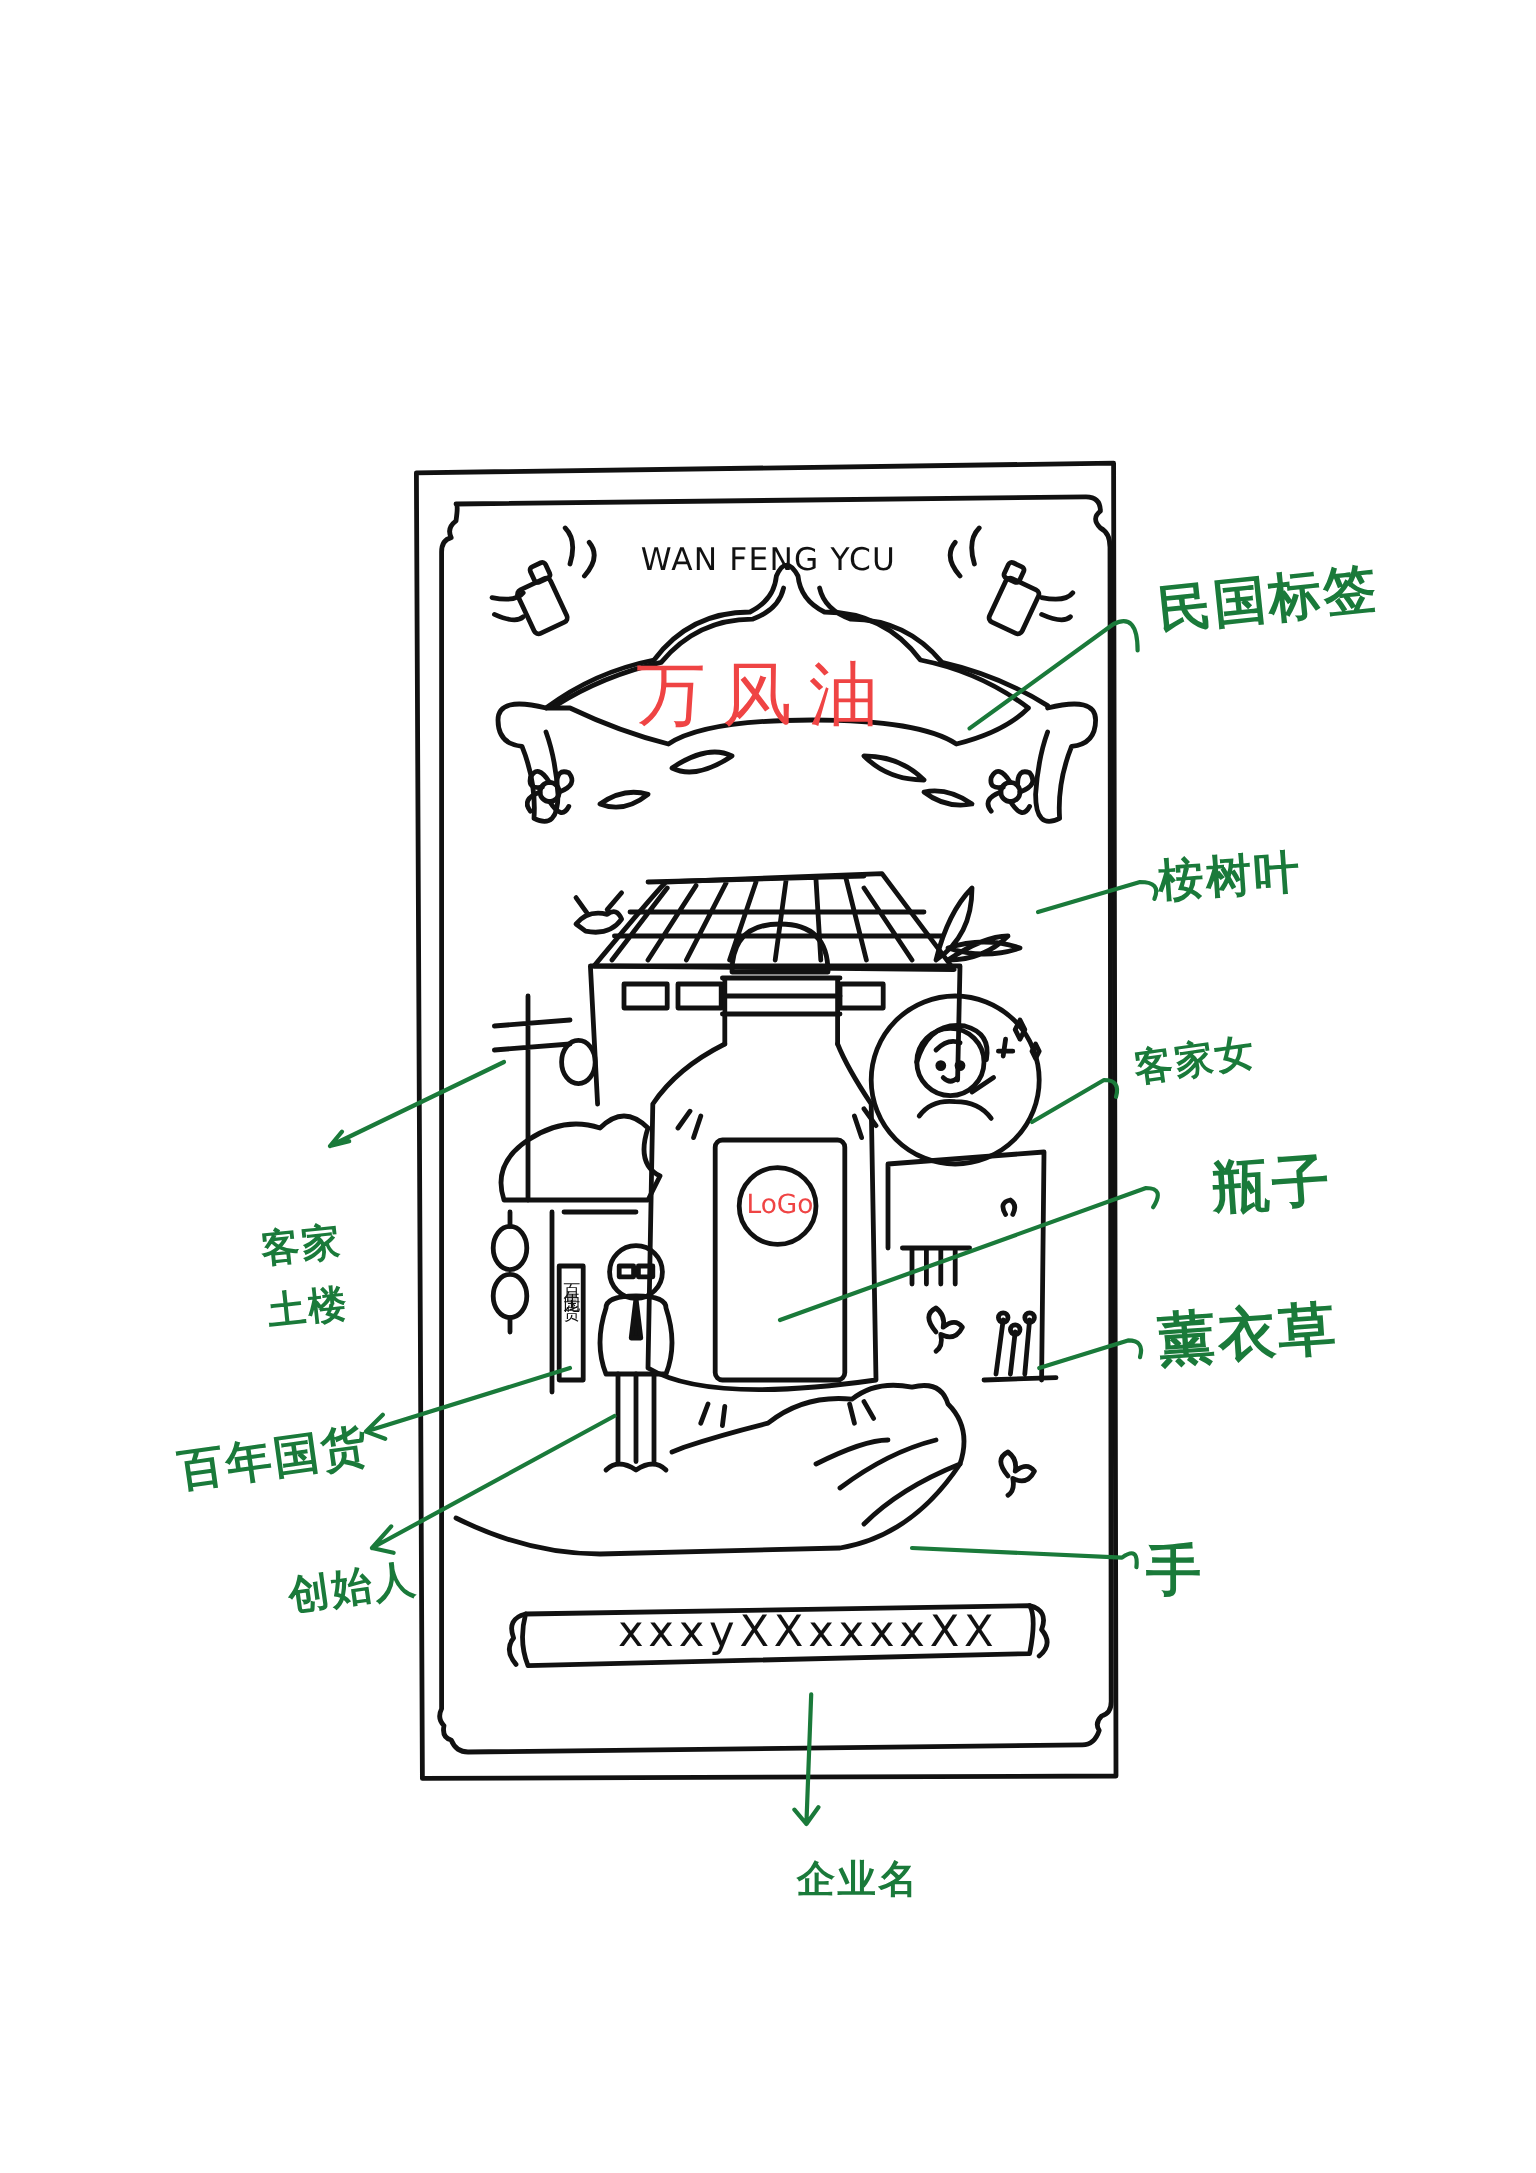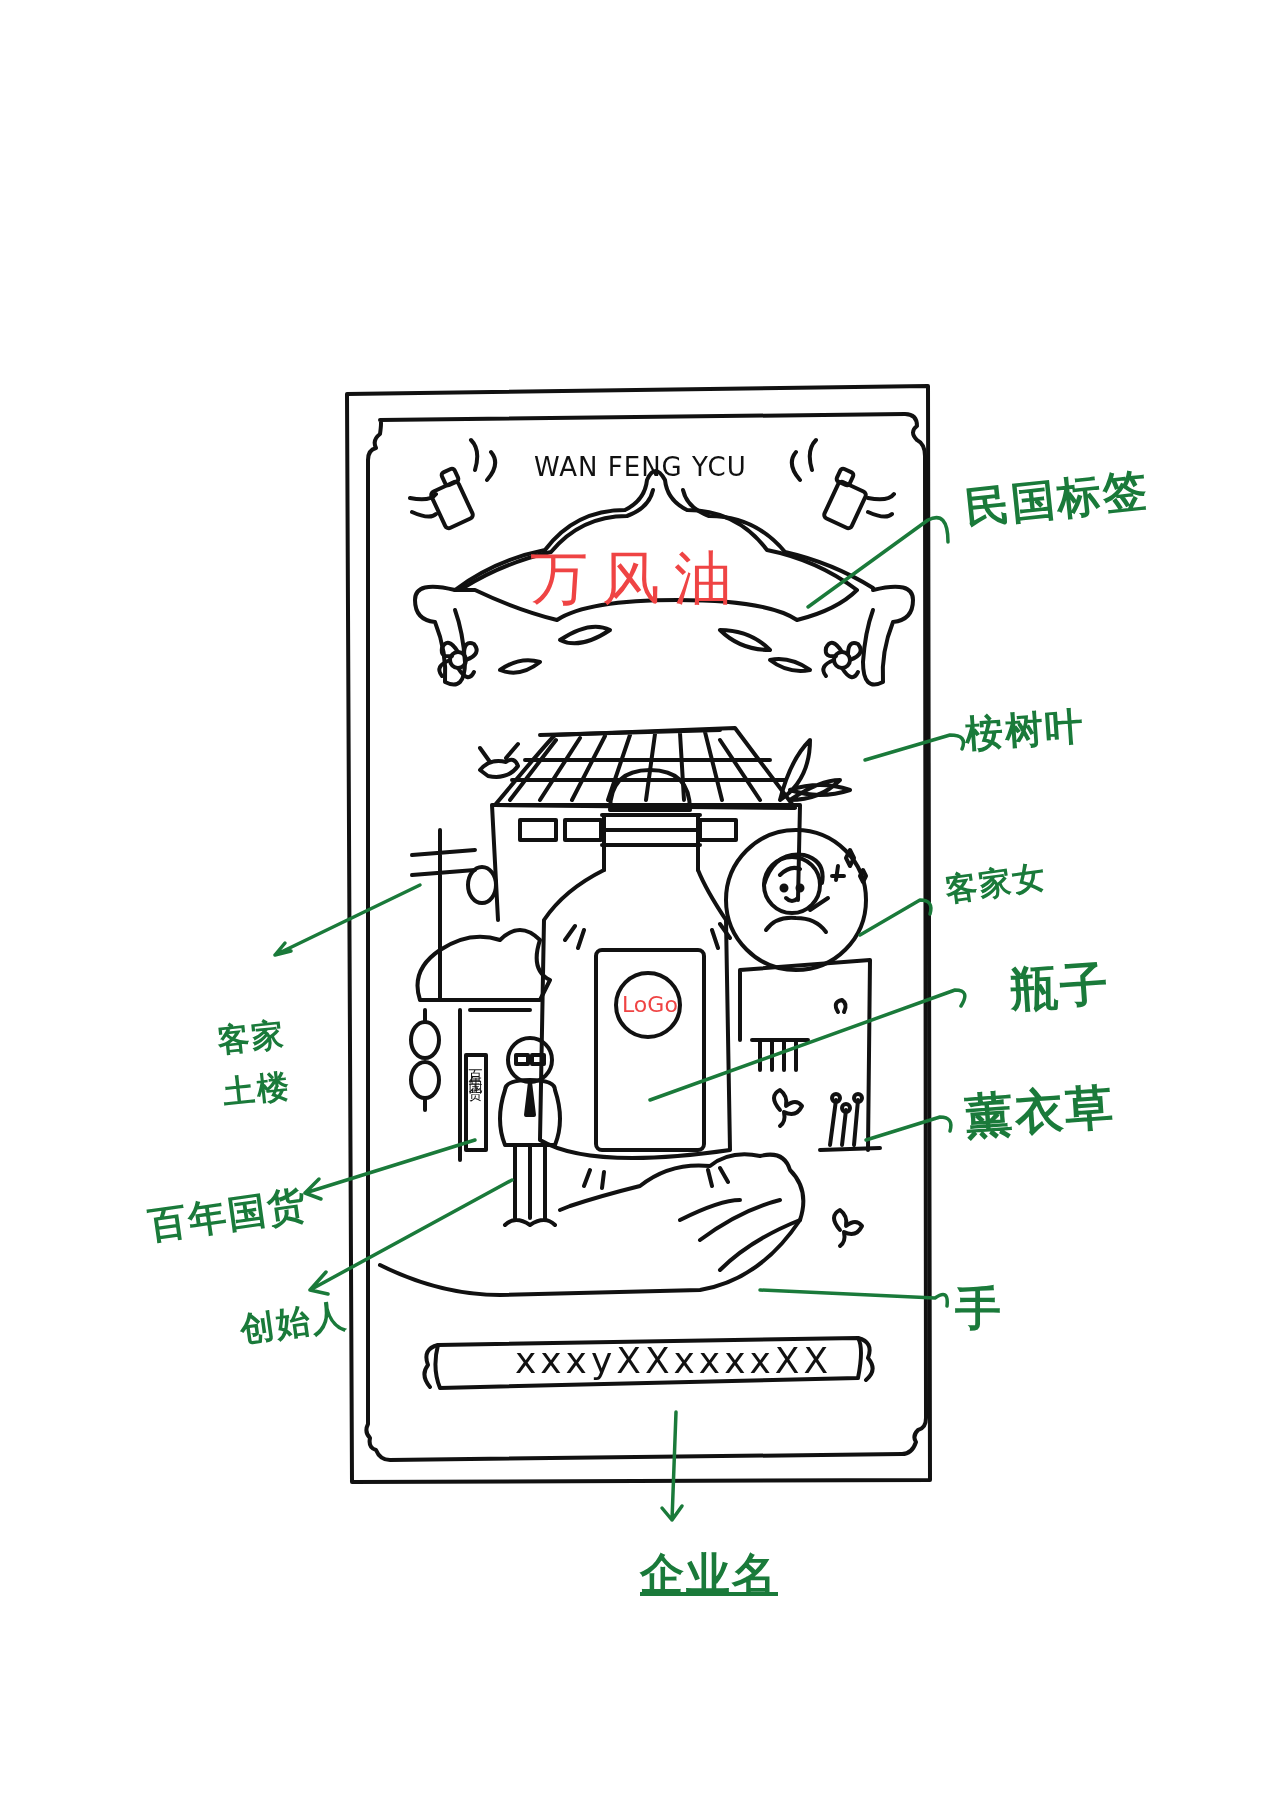--- a/index.html
+++ b/index.html
@@ -147,6 +147,6 @@
 <div class="note" style="left:220px;top:1010px;font-size:32px;writing-mode:horizontal-tb;width:90px;white-space:normal;line-height:52px;transform:rotate(-6deg);">客家土楼</div>
 <div class="note" style="left:148px;top:1190px;font-size:38px;transform:rotate(-8deg);">百年国货</div>
 <div class="note" style="left:240px;top:1300px;font-size:34px;transform:rotate(-8deg);">创始人</div>
-<div class="note" style="left:640px;top:1545px;font-size:44px;text-decoration:underline;">企业名</div>
+<div class="note" style="left:664px;top:1545px;font-size:32px;">企业名</div>
 
 </body></html>

